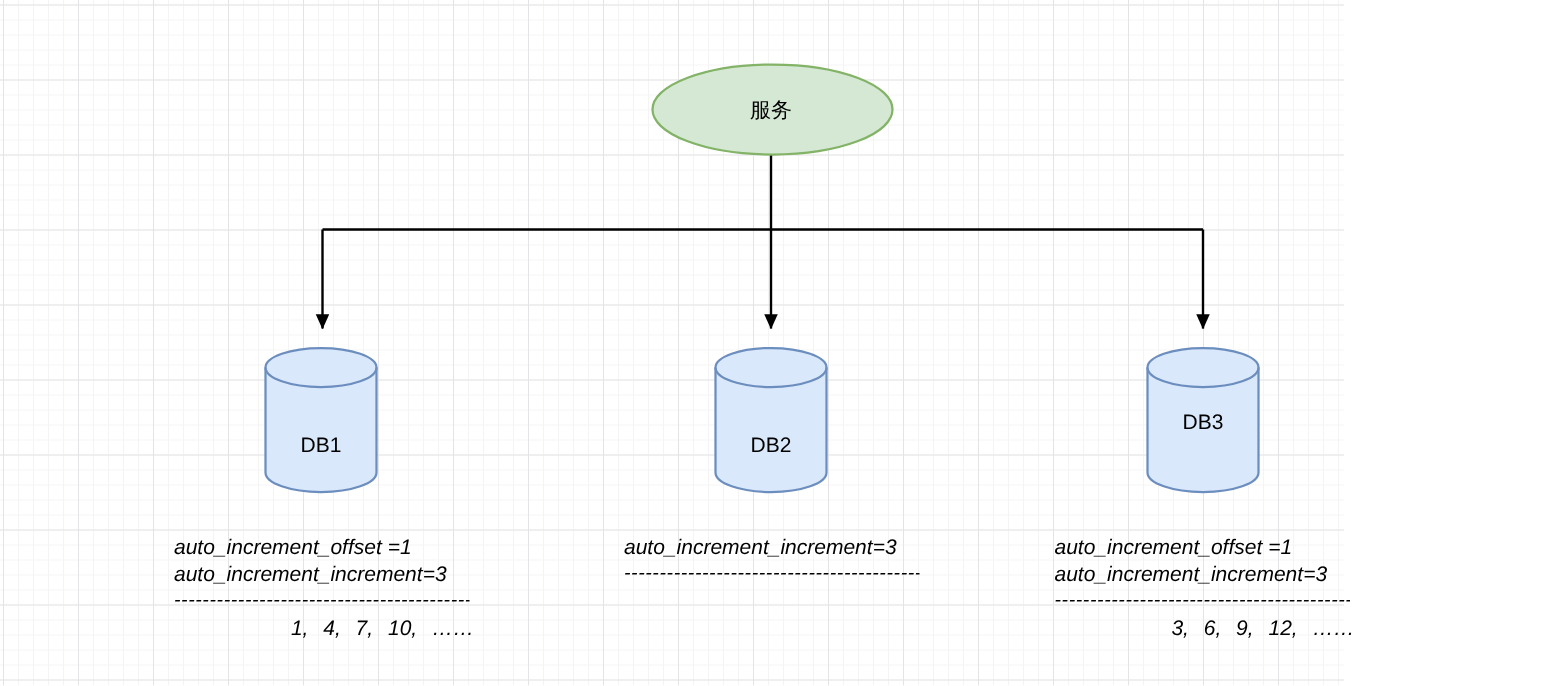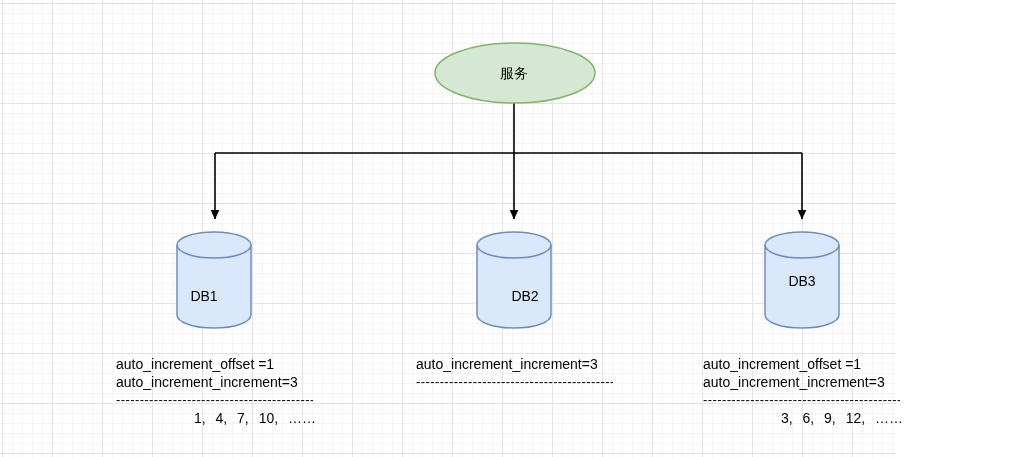--- a/index.html
+++ b/index.html
@@ -37,7 +37,7 @@
     white-space: nowrap;
   }
   .service-label { left: 434px; top: 64px; width: 160px; }
-  .db-label-1 { left: 167px; top: 287px; width: 74px; }
+  .db-label-1 { left: 177px; top: 287px; width: 74px; }
   .db-label-2 { left: 488px; top: 287px; width: 74px; }
   .db-label-3 { left: 765px; top: 272px; width: 74px; }
 

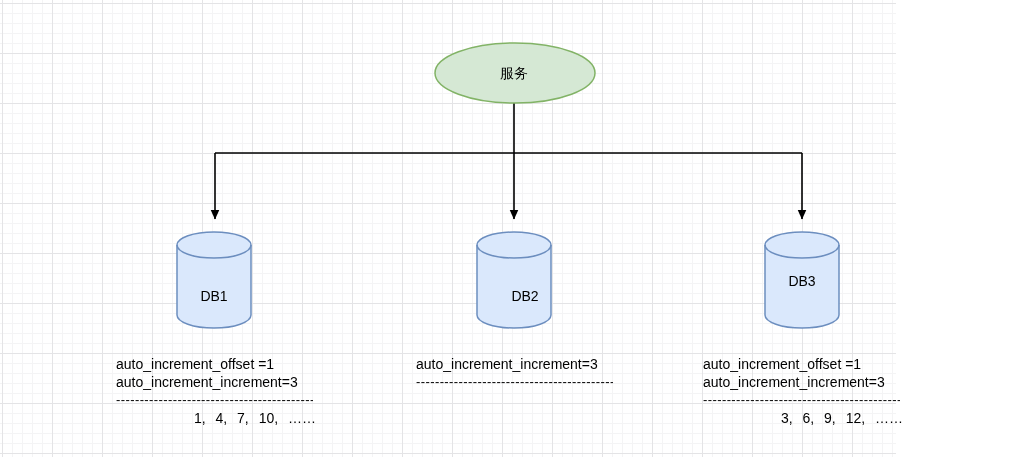--- a/index.html
+++ b/index.html
@@ -38,7 +38,7 @@
   }
   .service-label { left: 434px; top: 64px; width: 160px; }
   .db-label-1 { left: 177px; top: 287px; width: 74px; }
-  .db-label-2 { left: 488px; top: 287px; width: 74px; }
+  .db-label-2 { left: 477px; top: 287px; width: 74px; }
   .db-label-3 { left: 765px; top: 272px; width: 74px; }
 
   .info-block {

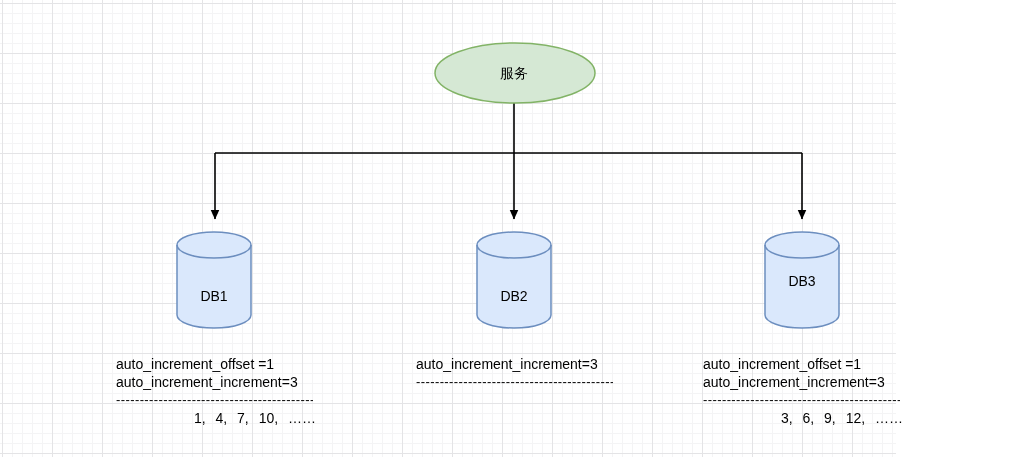--- a/index.html
+++ b/index.html
@@ -49,6 +49,7 @@
     font-size: 14px;
     line-height: 18px;
     white-space: nowrap;
+    font-style: italic;
   }
   .info-block-1 { left: 116px; }
   .info-block-2 { left: 416px; }

